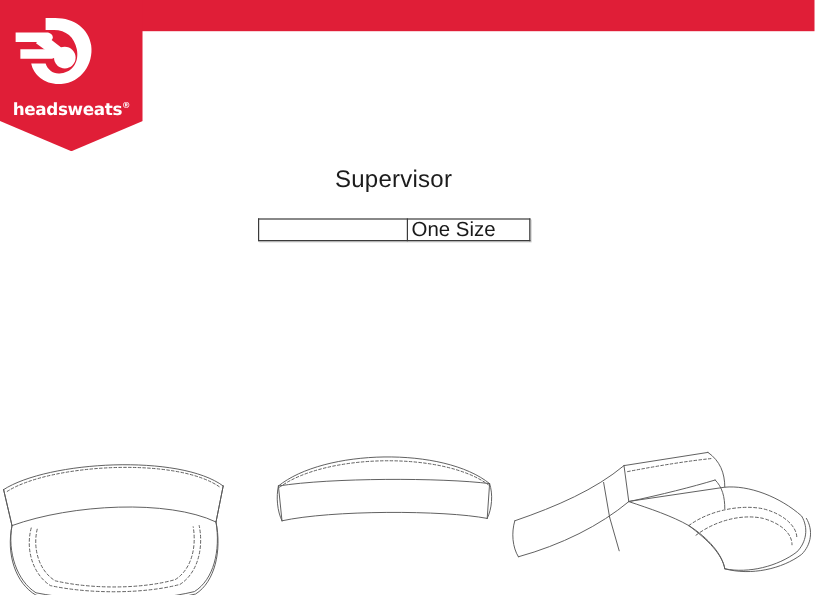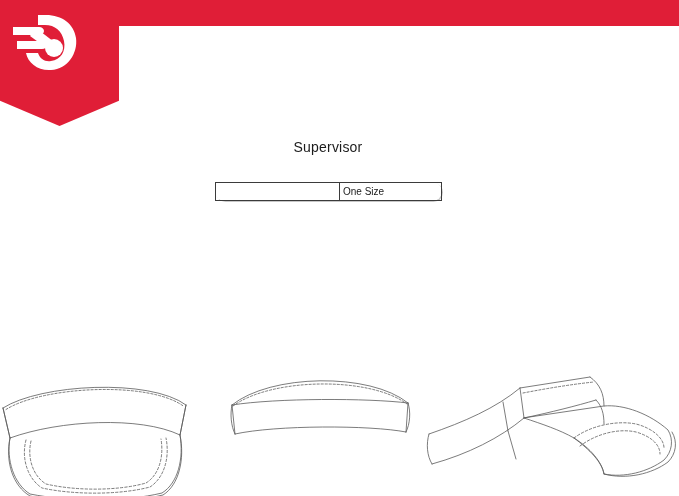--- a/index.html
+++ b/index.html
@@ -167,6 +167,9 @@
       </svg>
     </div>
 
+    <div class="brand-wordmark">
+      <span>headsweats</span><span class="reg">®</span>
+    </div>
   </div>
 
   <div class="page-title">Supervisor</div>

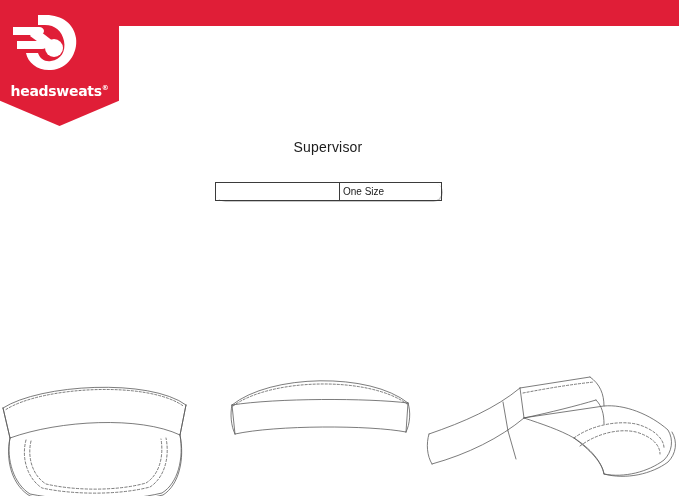--- a/index.html
+++ b/index.html
@@ -86,7 +86,7 @@
     width: 226px;
     text-align: center;
     font-family: "Liberation Sans", sans-serif;
-    font-size: 14px;
+    font-size: 20px;
     font-weight: 400;
     color: #1c1c1c;
     letter-spacing: 0.2px;

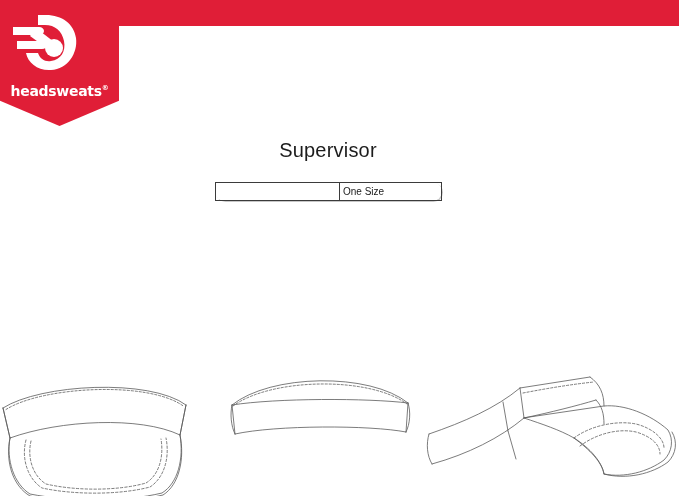--- a/index.html
+++ b/index.html
@@ -102,11 +102,10 @@
     border-collapse: collapse;
     table-layout: fixed;
     font-family: "Liberation Sans", sans-serif;
-    font-size: 10px;
+    font-size: 17px;
     color: #1a1a1a;
     background: #ffffff;
     box-shadow: 1px 1px 0 rgba(0,0,0,0.22);
-    border-radius: 11px;
   }
   .size-table td {
     border: 1px solid #3b3b3b;

